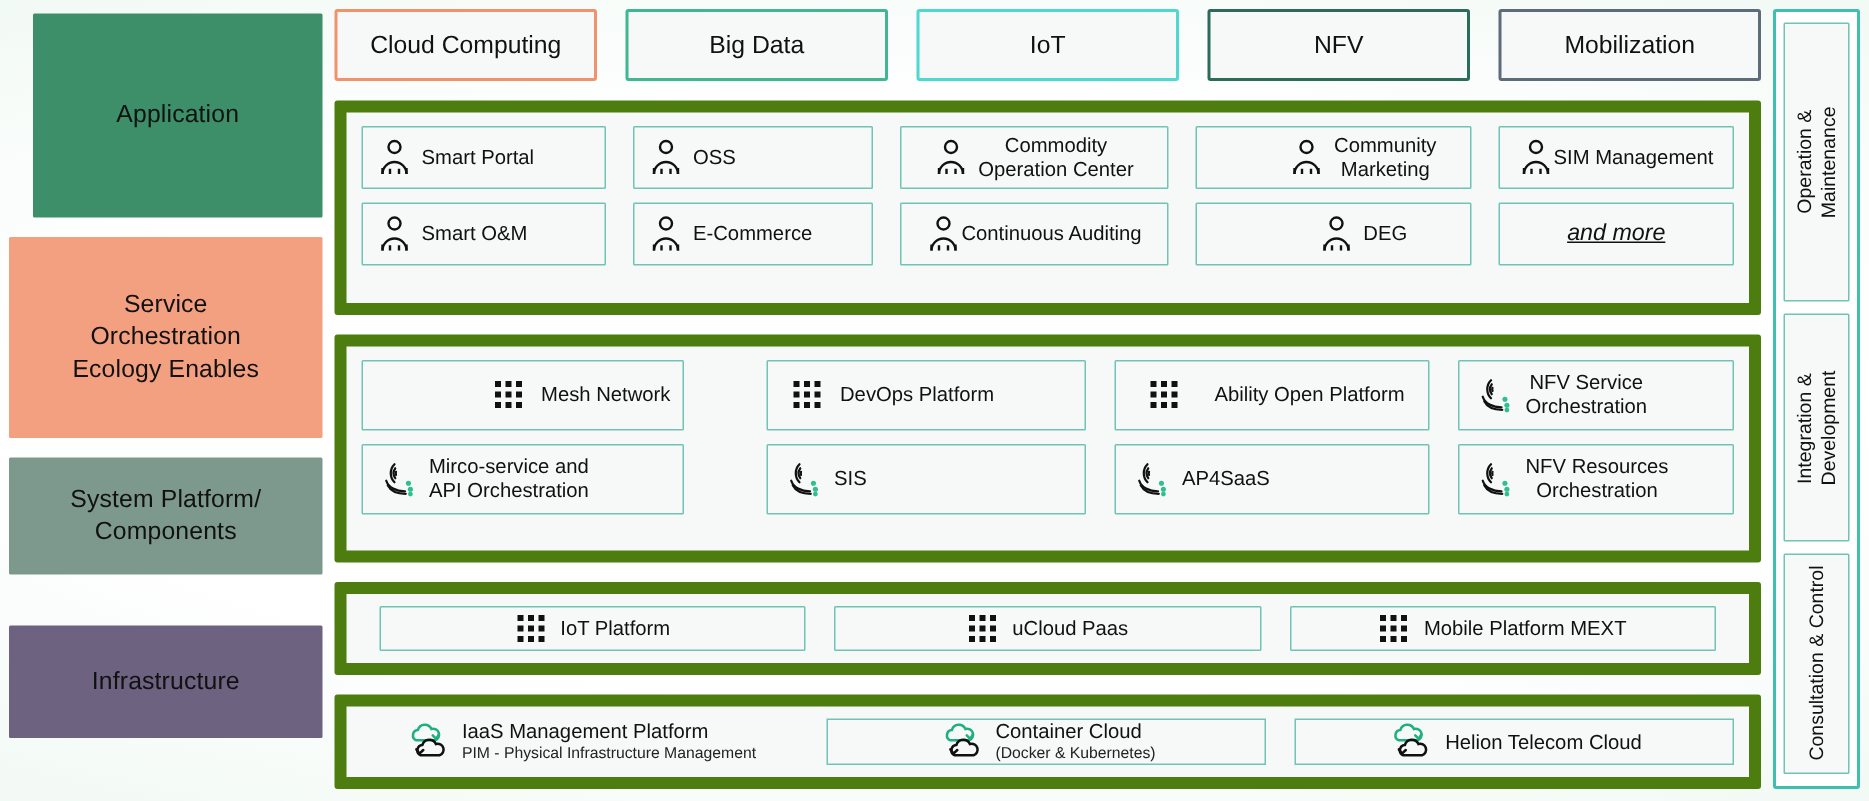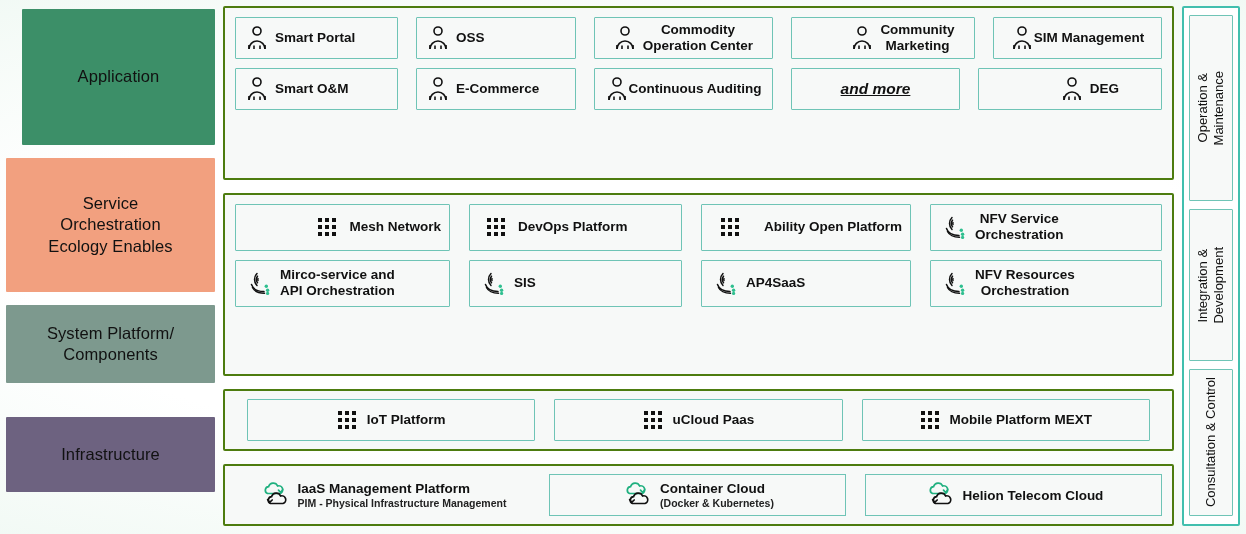--- a/index.html
+++ b/index.html
@@ -219,6 +219,23 @@
 
   <div class="center">
 
+    <div class="tabs-row">
+      <div class="tab" style="border-color:#F0926C">
+        <span>Cloud Computing</span>
+      </div>
+      <div class="tab" style="border-color:#3FB792">
+        <span>Big Data</span>
+      </div>
+      <div class="tab" style="border-color:#4DD8D0">
+        <span>IoT</span>
+      </div>
+      <div class="tab" style="border-color:#2C6B5A">
+        <span>NFV</span>
+      </div>
+      <div class="tab" style="border-color:#5E6B79">
+        <span>Mobilization</span>
+      </div>
+    </div>
 
     <div class="band app-band">
       <div class="app-row">

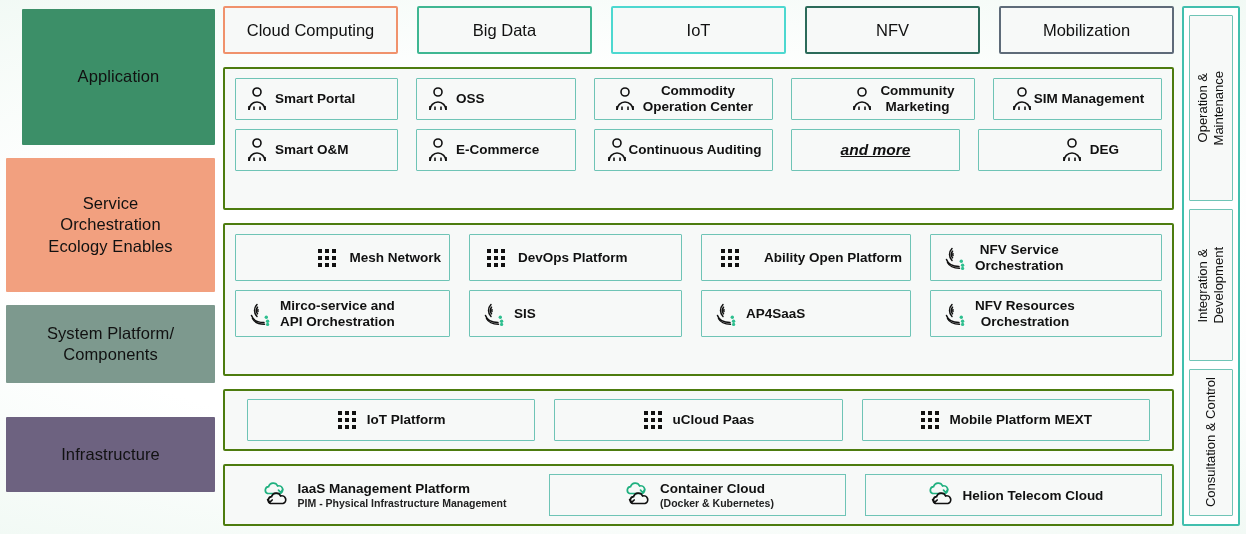--- a/index.html
+++ b/index.html
@@ -56,11 +56,10 @@
     min-width:0;
   }
   .band{
-    border:2px solid #4d7c0f;
+    border:8px solid #4d7c0f;
     background:#f7f9f8;
     box-sizing:border-box;
     border-radius:2px;
-    font-weight:bold;
   }
 
   

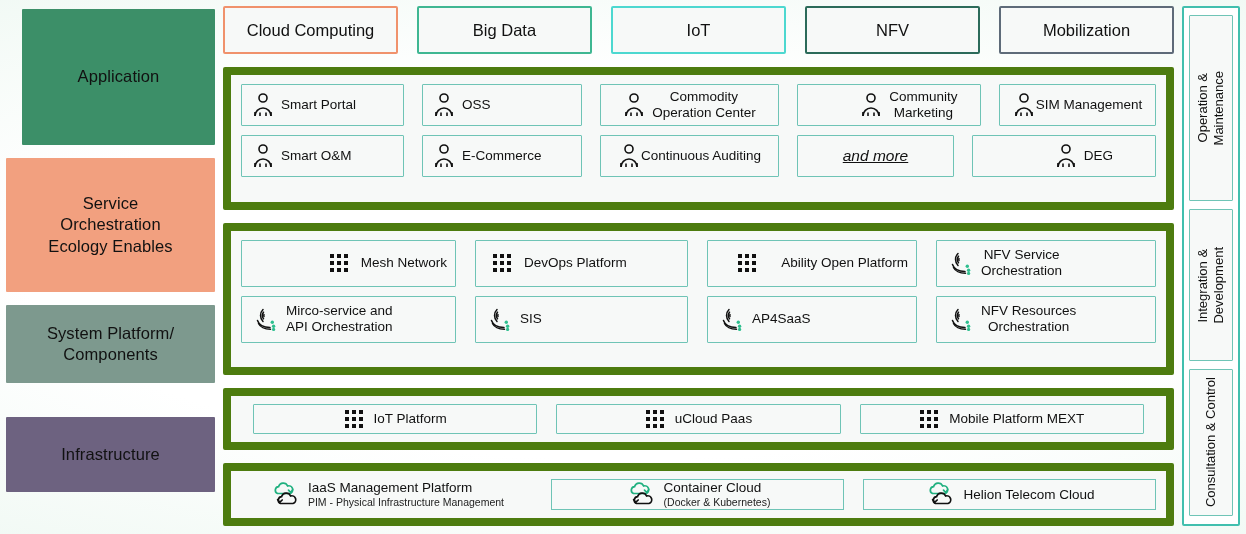--- a/index.html
+++ b/index.html
@@ -356,23 +356,23 @@
           </div>
         </div>
 
+        <div class="cell c-d">
+          <div class="cell-inner">
+            <svg class="ico" width="22" height="26" viewBox="0 0 22 26">
+              <circle cx="11" cy="6" r="4" fill="none" stroke="#111" stroke-width="1.6"></circle>
+              <path d="M3 24 A8 8 0 0 1 19 24" fill="none" stroke="#111" stroke-width="1.6"></path>
+              <line x1="3" y1="24" x2="3" y2="20" stroke="#111" stroke-width="1.6"></line>
+              <line x1="19" y1="24" x2="19" y2="20" stroke="#111" stroke-width="1.6"></line>
+              <line x1="8" y1="24" x2="8" y2="20.5" stroke="#111" stroke-width="1.6"></line>
+              <line x1="14" y1="24" x2="14" y2="20.5" stroke="#111" stroke-width="1.6"></line>
+            </svg>
+            <span class="cell-label">DEG</span>
+          </div>
+        </div>
+
         <div class="cell c-e">
           <div class="cell-inner">
             <span class="cell-label and-more">and more</span>
-          </div>
-        </div>
-
-        <div class="cell c-d">
-          <div class="cell-inner">
-            <svg class="ico" width="22" height="26" viewBox="0 0 22 26">
-              <circle cx="11" cy="6" r="4" fill="none" stroke="#111" stroke-width="1.6"></circle>
-              <path d="M3 24 A8 8 0 0 1 19 24" fill="none" stroke="#111" stroke-width="1.6"></path>
-              <line x1="3" y1="24" x2="3" y2="20" stroke="#111" stroke-width="1.6"></line>
-              <line x1="19" y1="24" x2="19" y2="20" stroke="#111" stroke-width="1.6"></line>
-              <line x1="8" y1="24" x2="8" y2="20.5" stroke="#111" stroke-width="1.6"></line>
-              <line x1="14" y1="24" x2="14" y2="20.5" stroke="#111" stroke-width="1.6"></line>
-            </svg>
-            <span class="cell-label">DEG</span>
           </div>
         </div>
       </div>

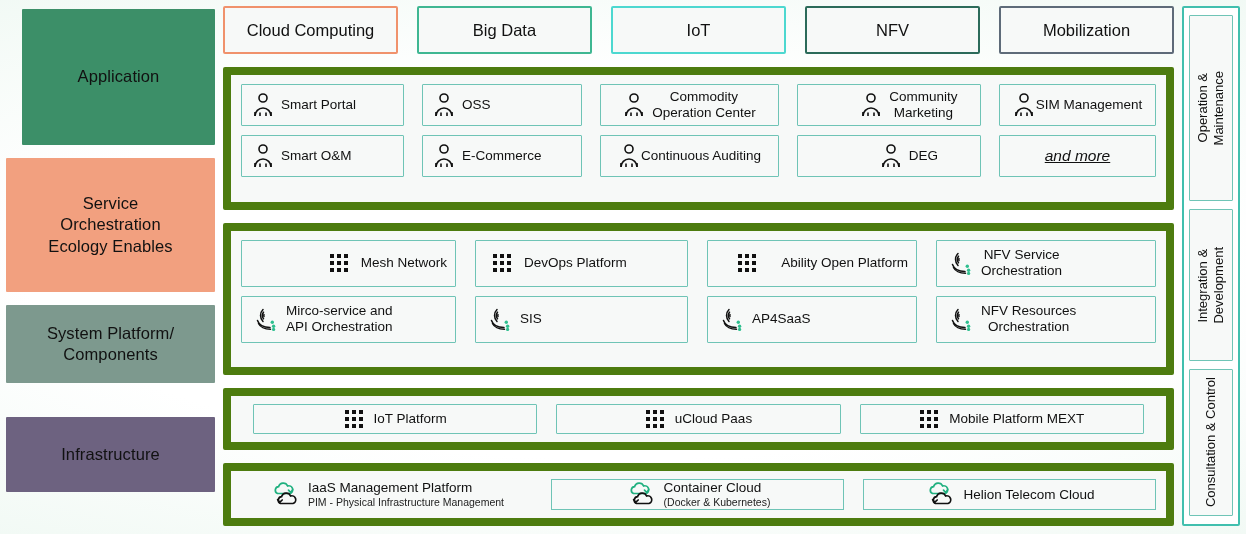--- a/index.html
+++ b/index.html
@@ -123,7 +123,7 @@
   }
   .svc-row{display:flex;gap:19px;height:47px;}
   .s-a{flex:0 0 215px;}
-  .s-b{flex:0 0 213px;}
+  .s-b{flex:0 0 213px;margin-left:36px;}
   .s-c{flex:0 0 210px;}
   .s-d{flex:1 1 auto;}
 

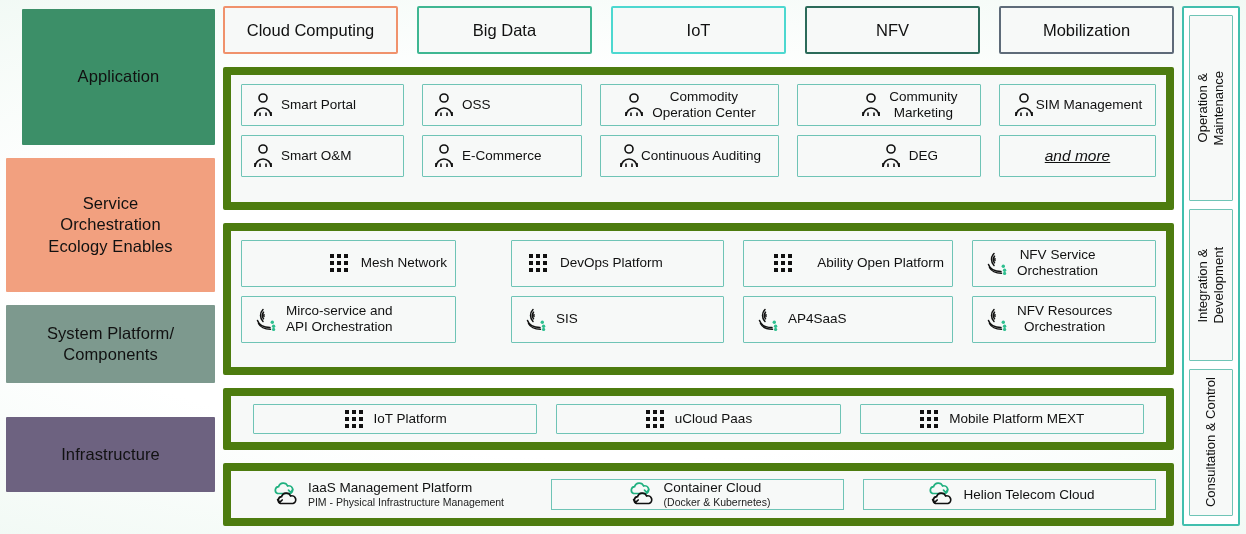--- a/index.html
+++ b/index.html
@@ -420,7 +420,7 @@
         </div>
 
         <div class="cell s-c">
-          <div class="cell-inner" style="justify-content:flex-end;padding-left:14px;gap:24px">
+          <div class="cell-inner" style="justify-content:center;padding-left:14px;gap:24px">
             <svg class="ico" width="20" height="20" viewBox="0 0 20 20">
               <g fill="#111">
                 <rect x="1" y="1" width="4" height="4"></rect>

